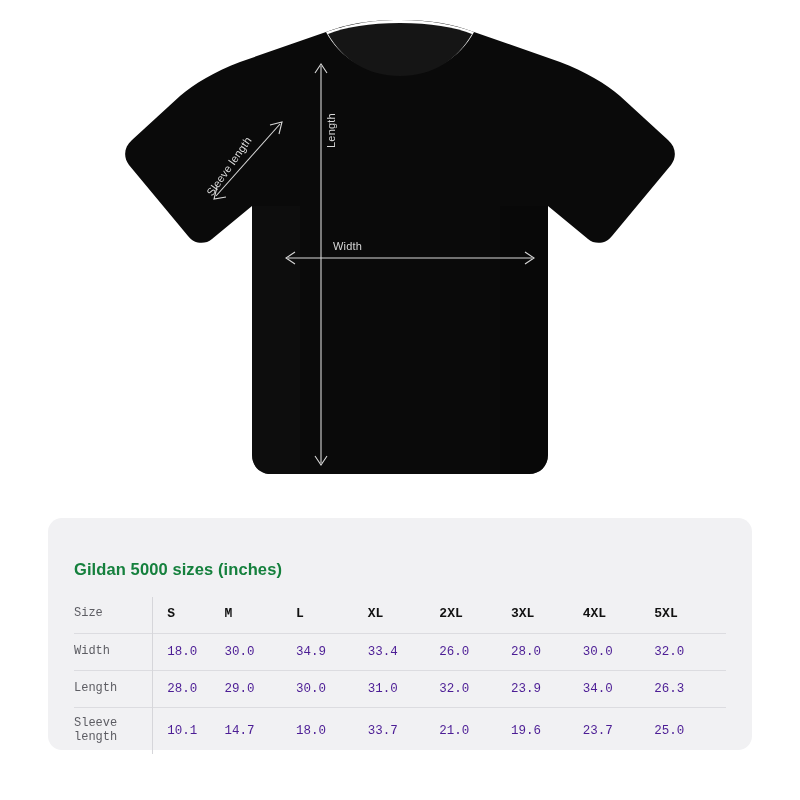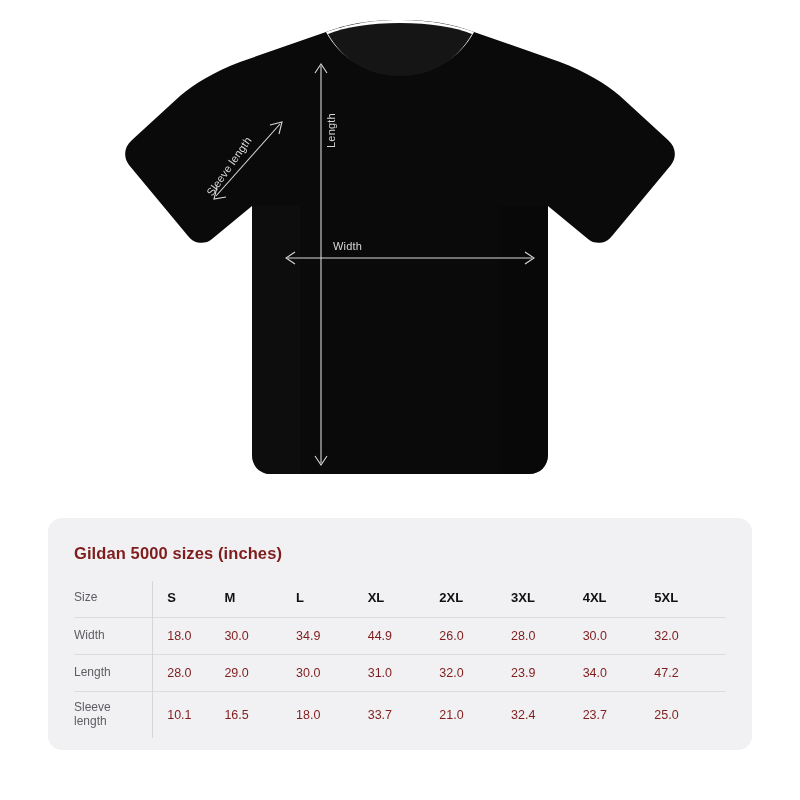--- a/index.html
+++ b/index.html
@@ -75,9 +75,9 @@
 
   .card-title {
     font-size: 16.5px;
-    color: #7f1d1d;
+    color: #15803d;
     font-weight: bold;
-    margin: 0 0 18px 0;
+    margin: 16px 0 18px 0;
     letter-spacing: 0.1px;
   }
 

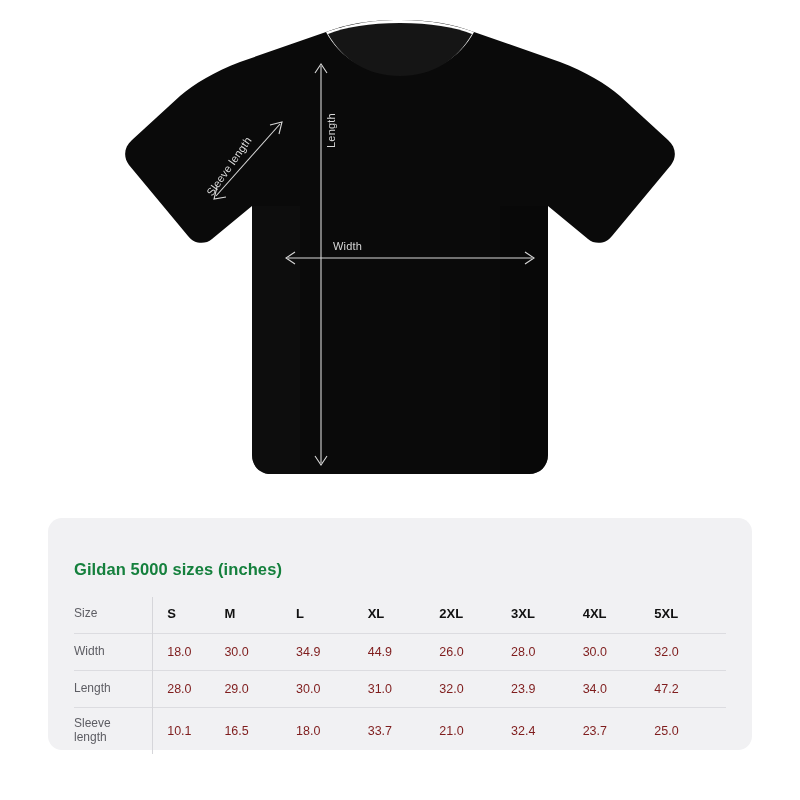--- a/index.html
+++ b/index.html
@@ -92,6 +92,7 @@
     text-align: left;
     padding: 9px 2px 9px 0;
     vertical-align: middle;
+    font-family: Liberation Mono, monospace;
   }
 
   

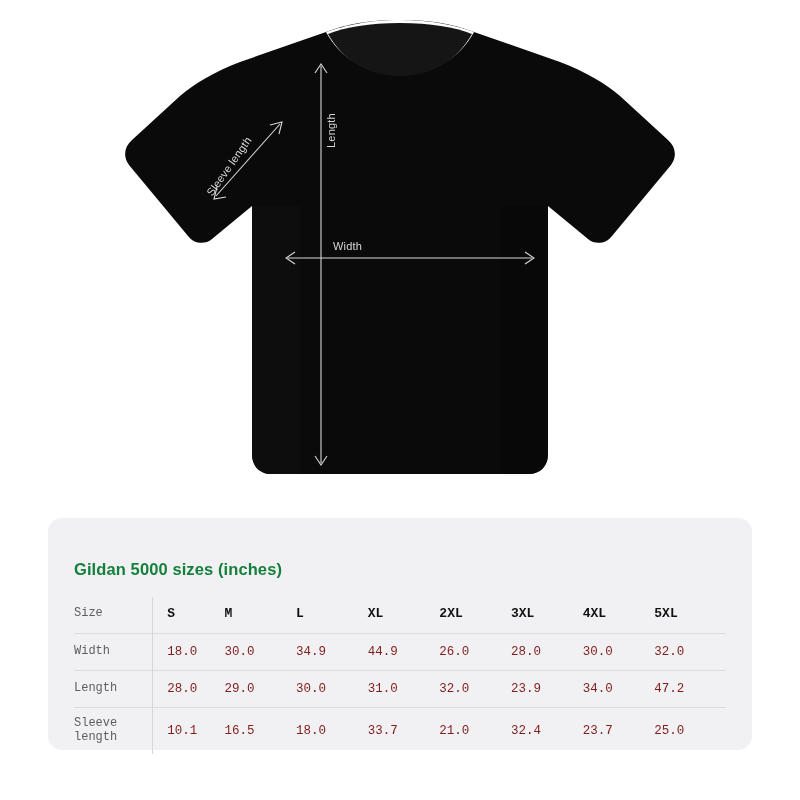--- a/index.html
+++ b/index.html
@@ -107,7 +107,7 @@
 
   table.sizes .valcol {
     width: 71px;
-    color: #7f1d1d;
+    color: #4c1d95;
     font-weight: normal;
   }
 

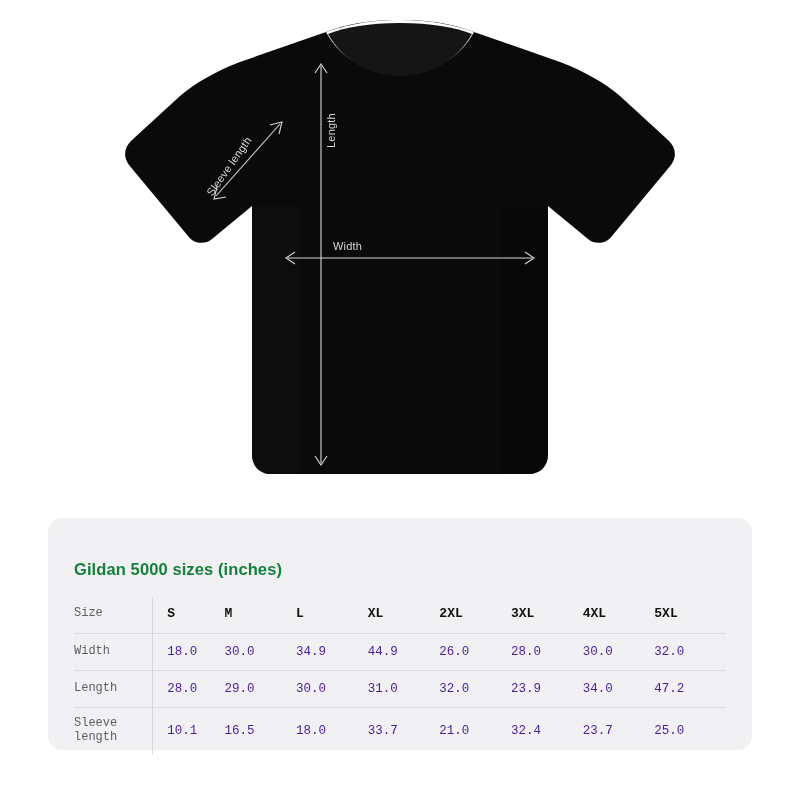--- a/index.html
+++ b/index.html
@@ -220,7 +220,7 @@
           <td class="valcol">18.0</td>
           <td class="valcol">30.0</td>
           <td class="valcol">34.9</td>
-          <td class="valcol">44.9</td>
+          <td class="valcol">33.4</td>
           <td class="valcol">26.0</td>
           <td class="valcol">28.0</td>
           <td class="valcol">30.0</td>

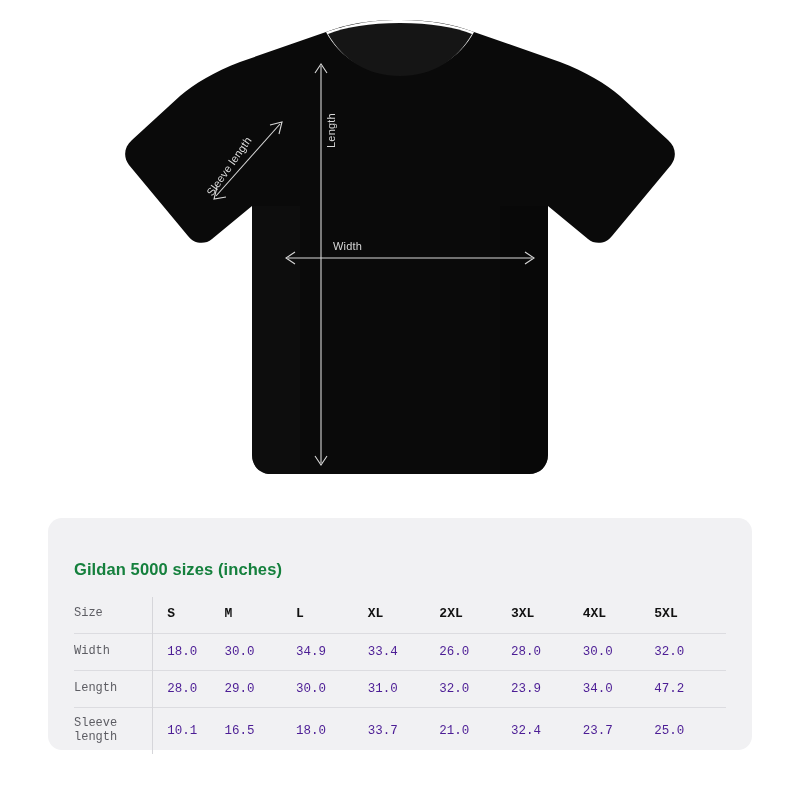--- a/index.html
+++ b/index.html
@@ -235,7 +235,7 @@
           <td class="valcol">32.0</td>
           <td class="valcol">23.9</td>
           <td class="valcol">34.0</td>
-          <td class="valcol">47.2</td>
+          <td class="valcol">26.3</td>
         </tr>
         <tr>
           <th class="rowhead sleeve-head">Sleeve length</th>

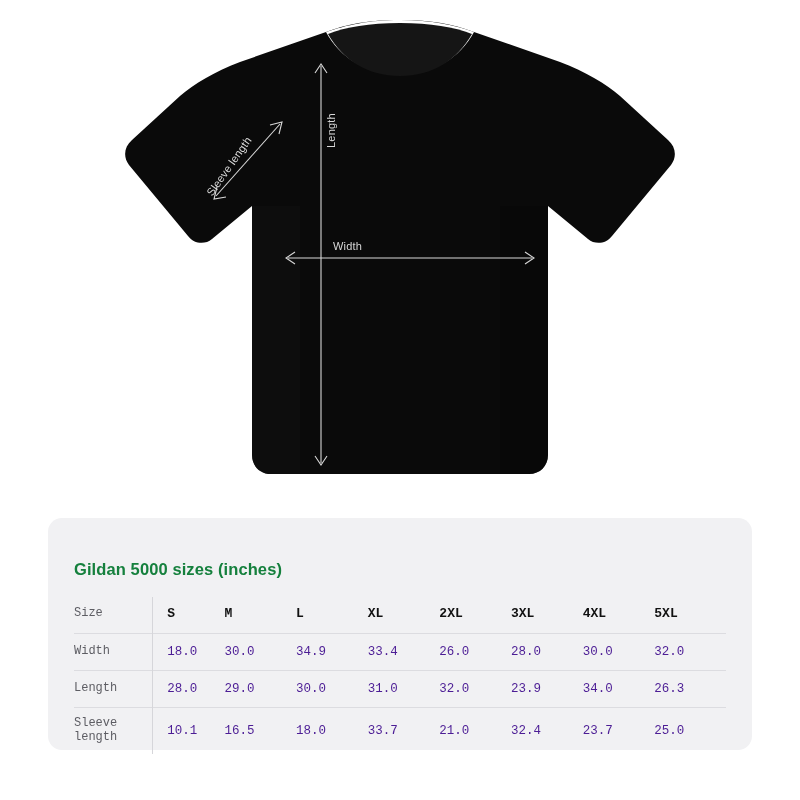--- a/index.html
+++ b/index.html
@@ -240,7 +240,7 @@
         <tr>
           <th class="rowhead sleeve-head">Sleeve length</th>
           <td class="valcol">10.1</td>
-          <td class="valcol">16.5</td>
+          <td class="valcol">14.7</td>
           <td class="valcol">18.0</td>
           <td class="valcol">33.7</td>
           <td class="valcol">21.0</td>

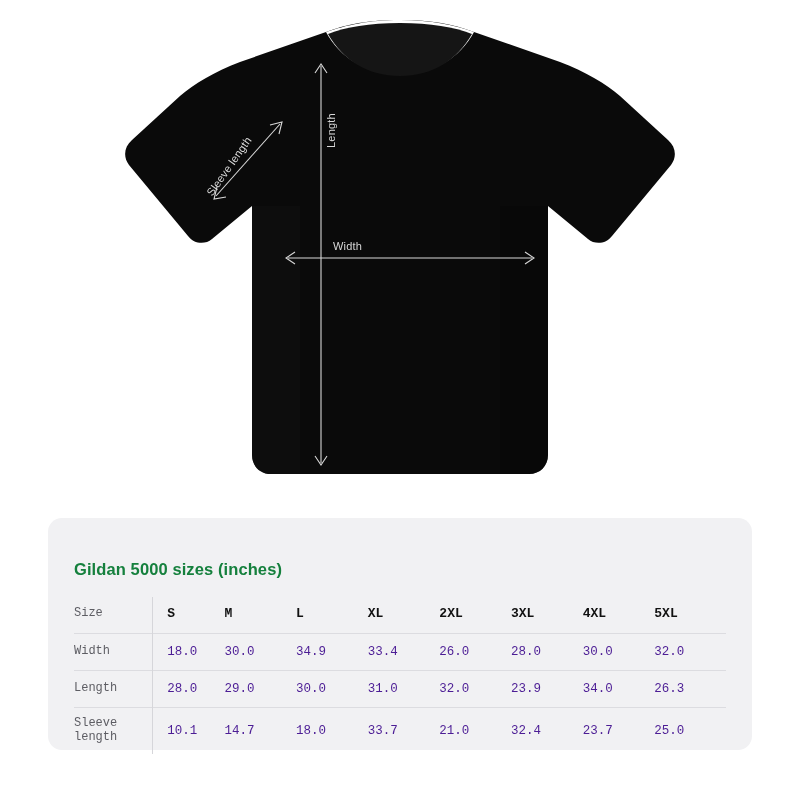--- a/index.html
+++ b/index.html
@@ -244,7 +244,7 @@
           <td class="valcol">18.0</td>
           <td class="valcol">33.7</td>
           <td class="valcol">21.0</td>
-          <td class="valcol">32.4</td>
+          <td class="valcol">19.6</td>
           <td class="valcol">23.7</td>
           <td class="valcol">25.0</td>
         </tr>

